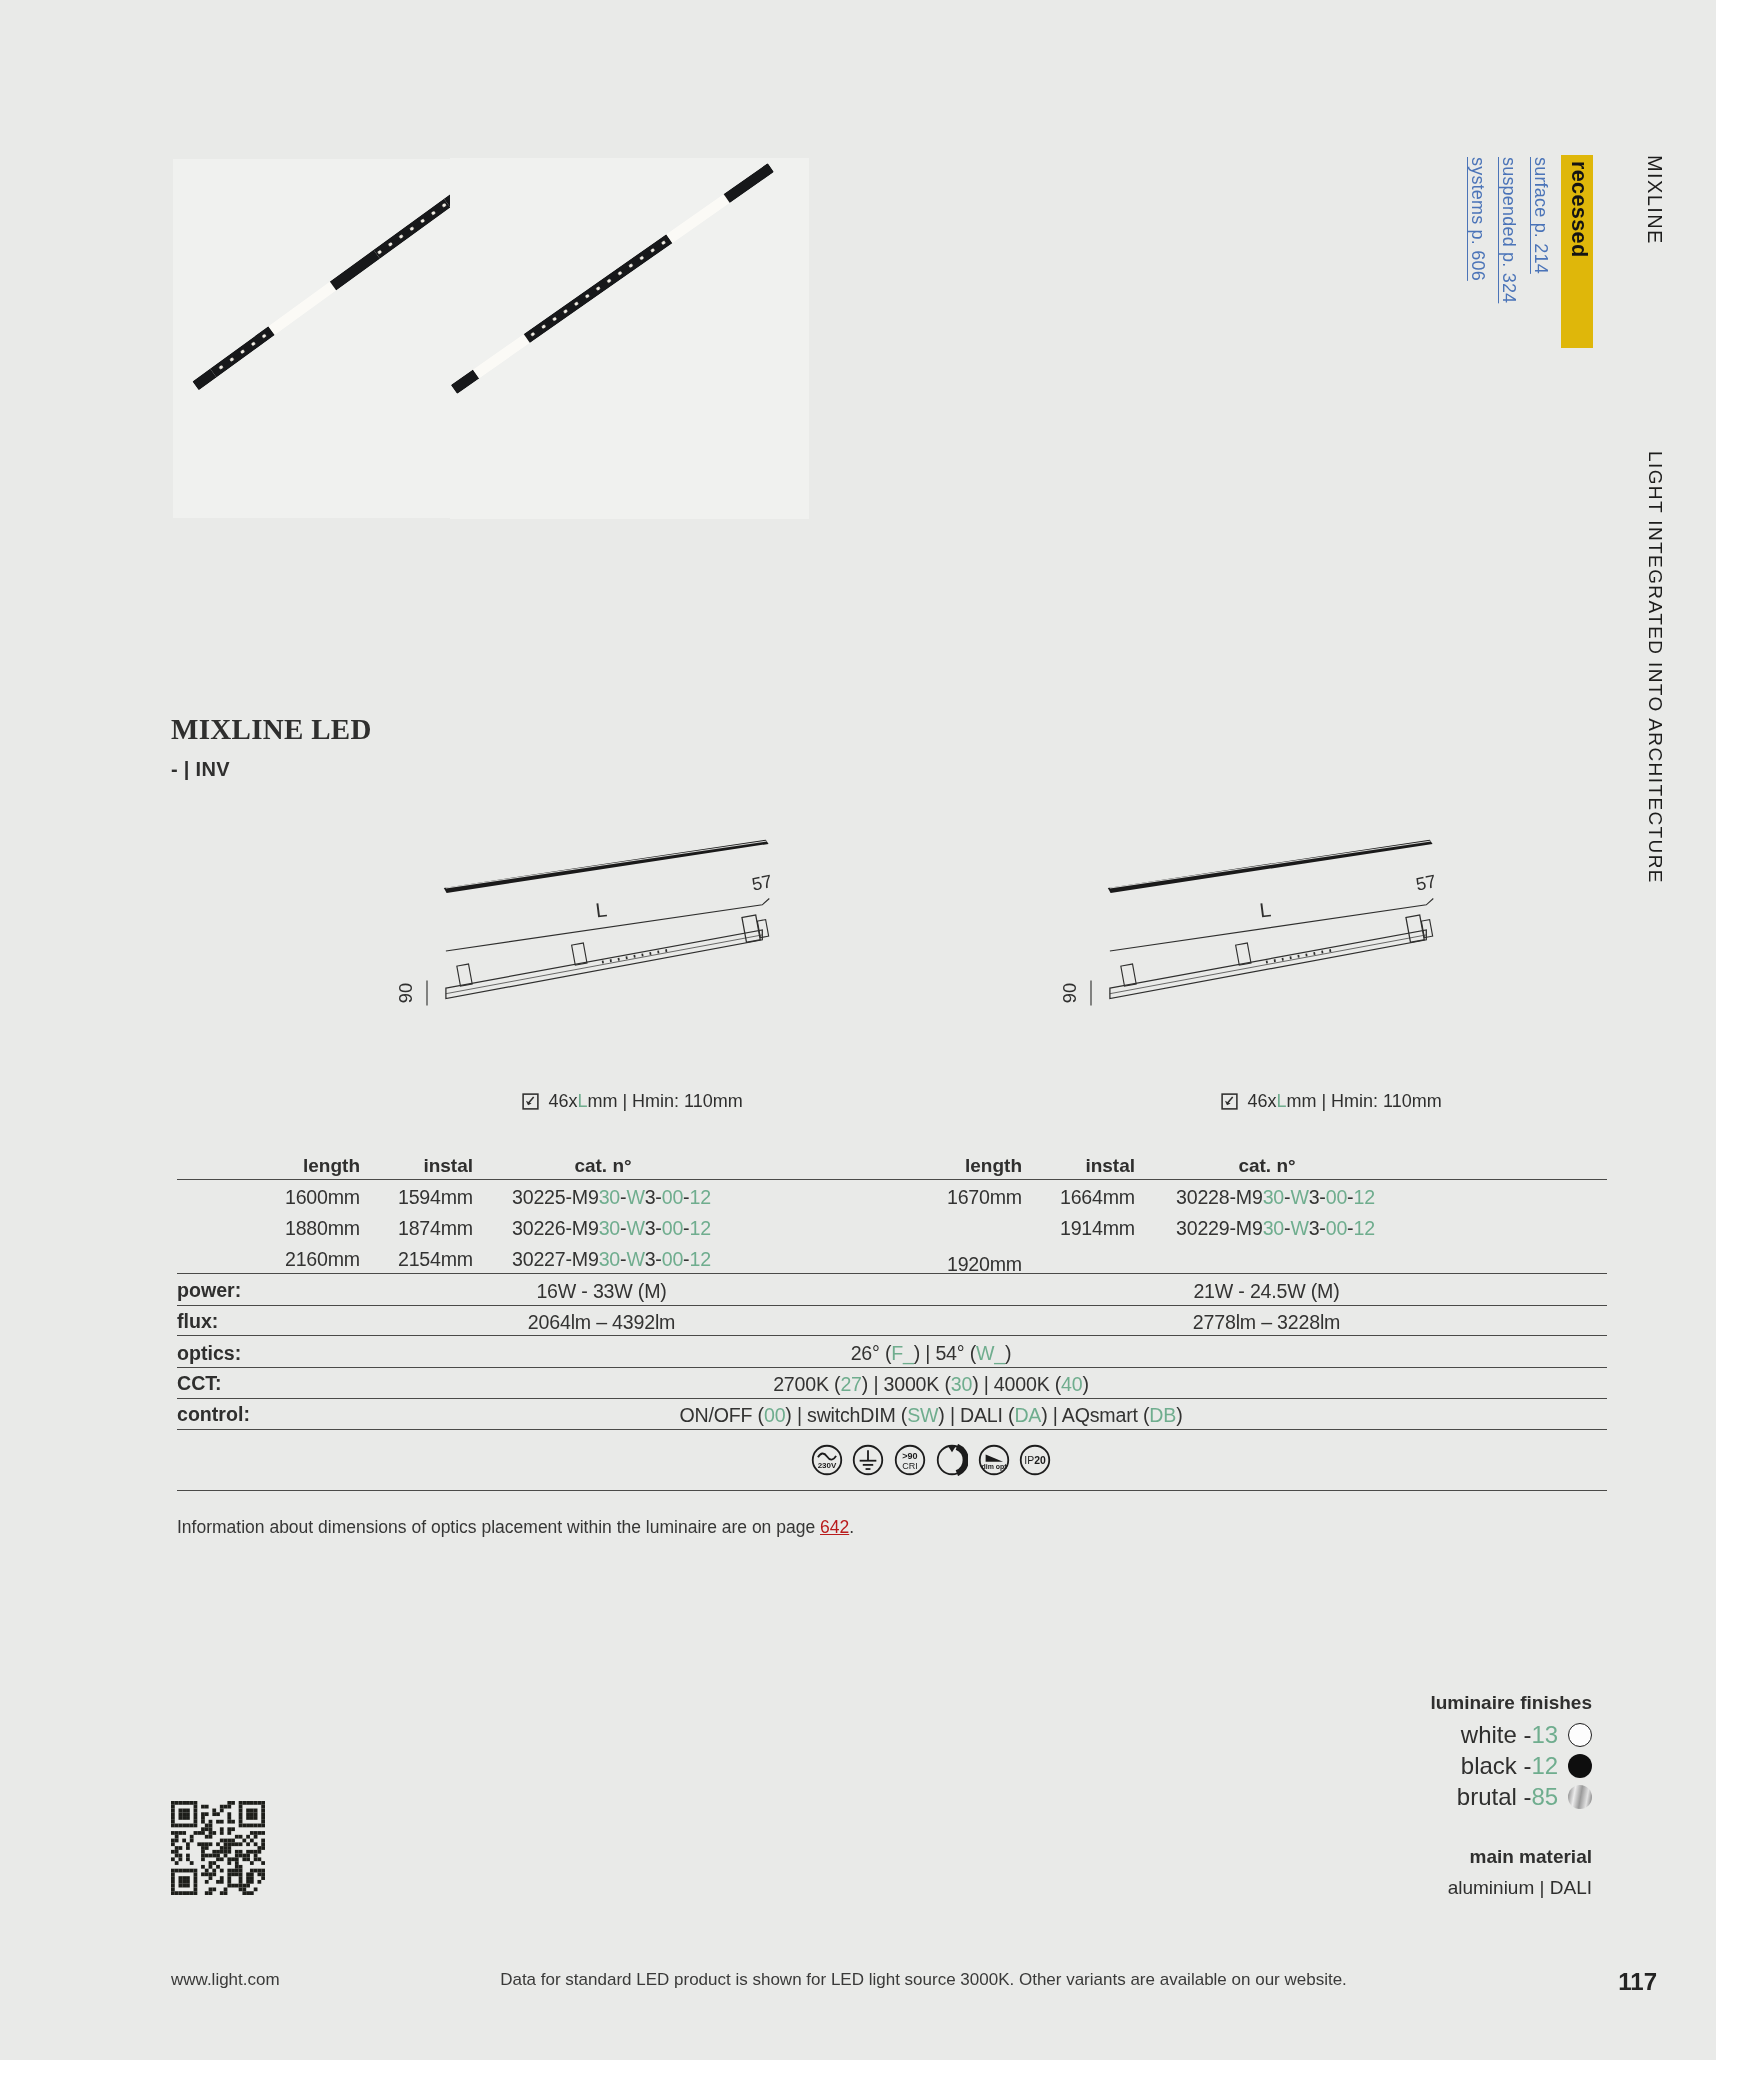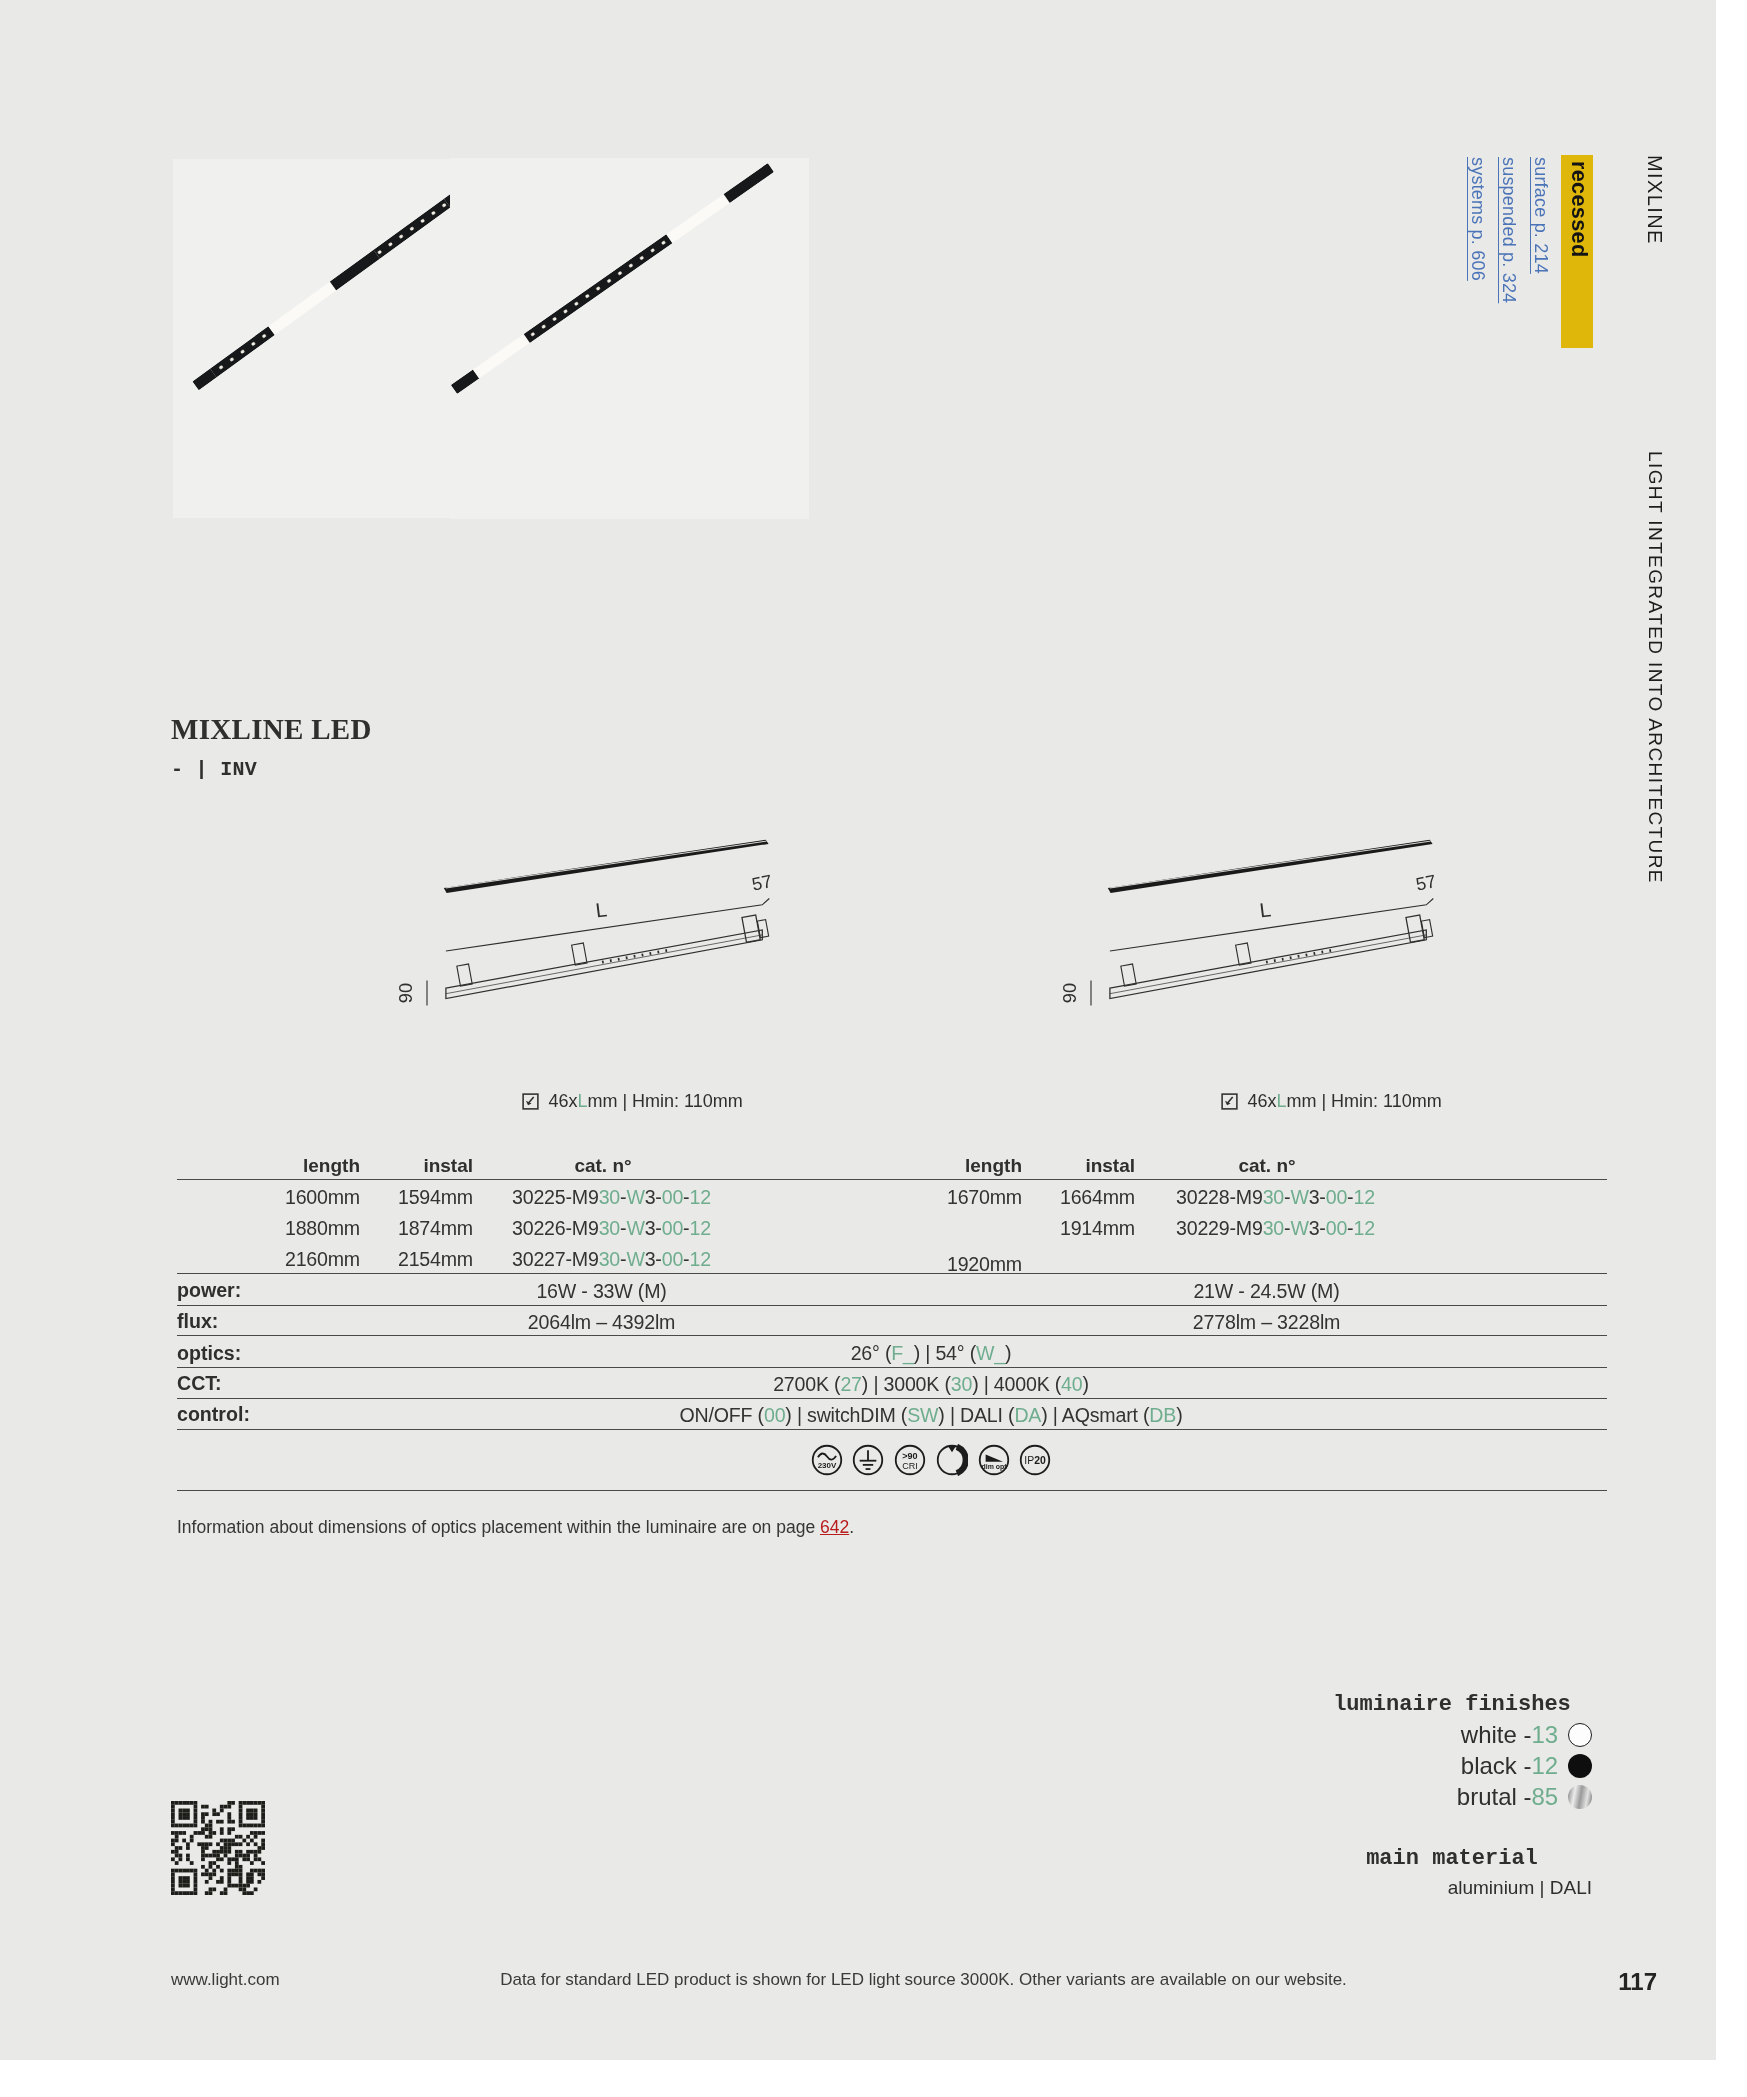--- a/index.html
+++ b/index.html
@@ -109,7 +109,7 @@
   <div class="abs vert section-vert" style="left:1644px;top:451px;">LIGHT INTEGRATED INTO ARCHITECTURE</div>
 
   <div class="abs title" style="left:171px;top:713px;">MIXLINE LED</div>
-  <div class="abs variant" style="left:171px;top:758px;font-family:Liberation Mono, monospace;">- | INV</div>
+  <div class="abs variant" style="left:171px;top:758px;">- | INV</div>
 
   <svg class="abs draw" style="left:392px;top:818px;" viewBox="0 0 560 320">
     <polygon points="74,100 534,31 538,37 78,107" fill="#1a1a1a"></polygon>

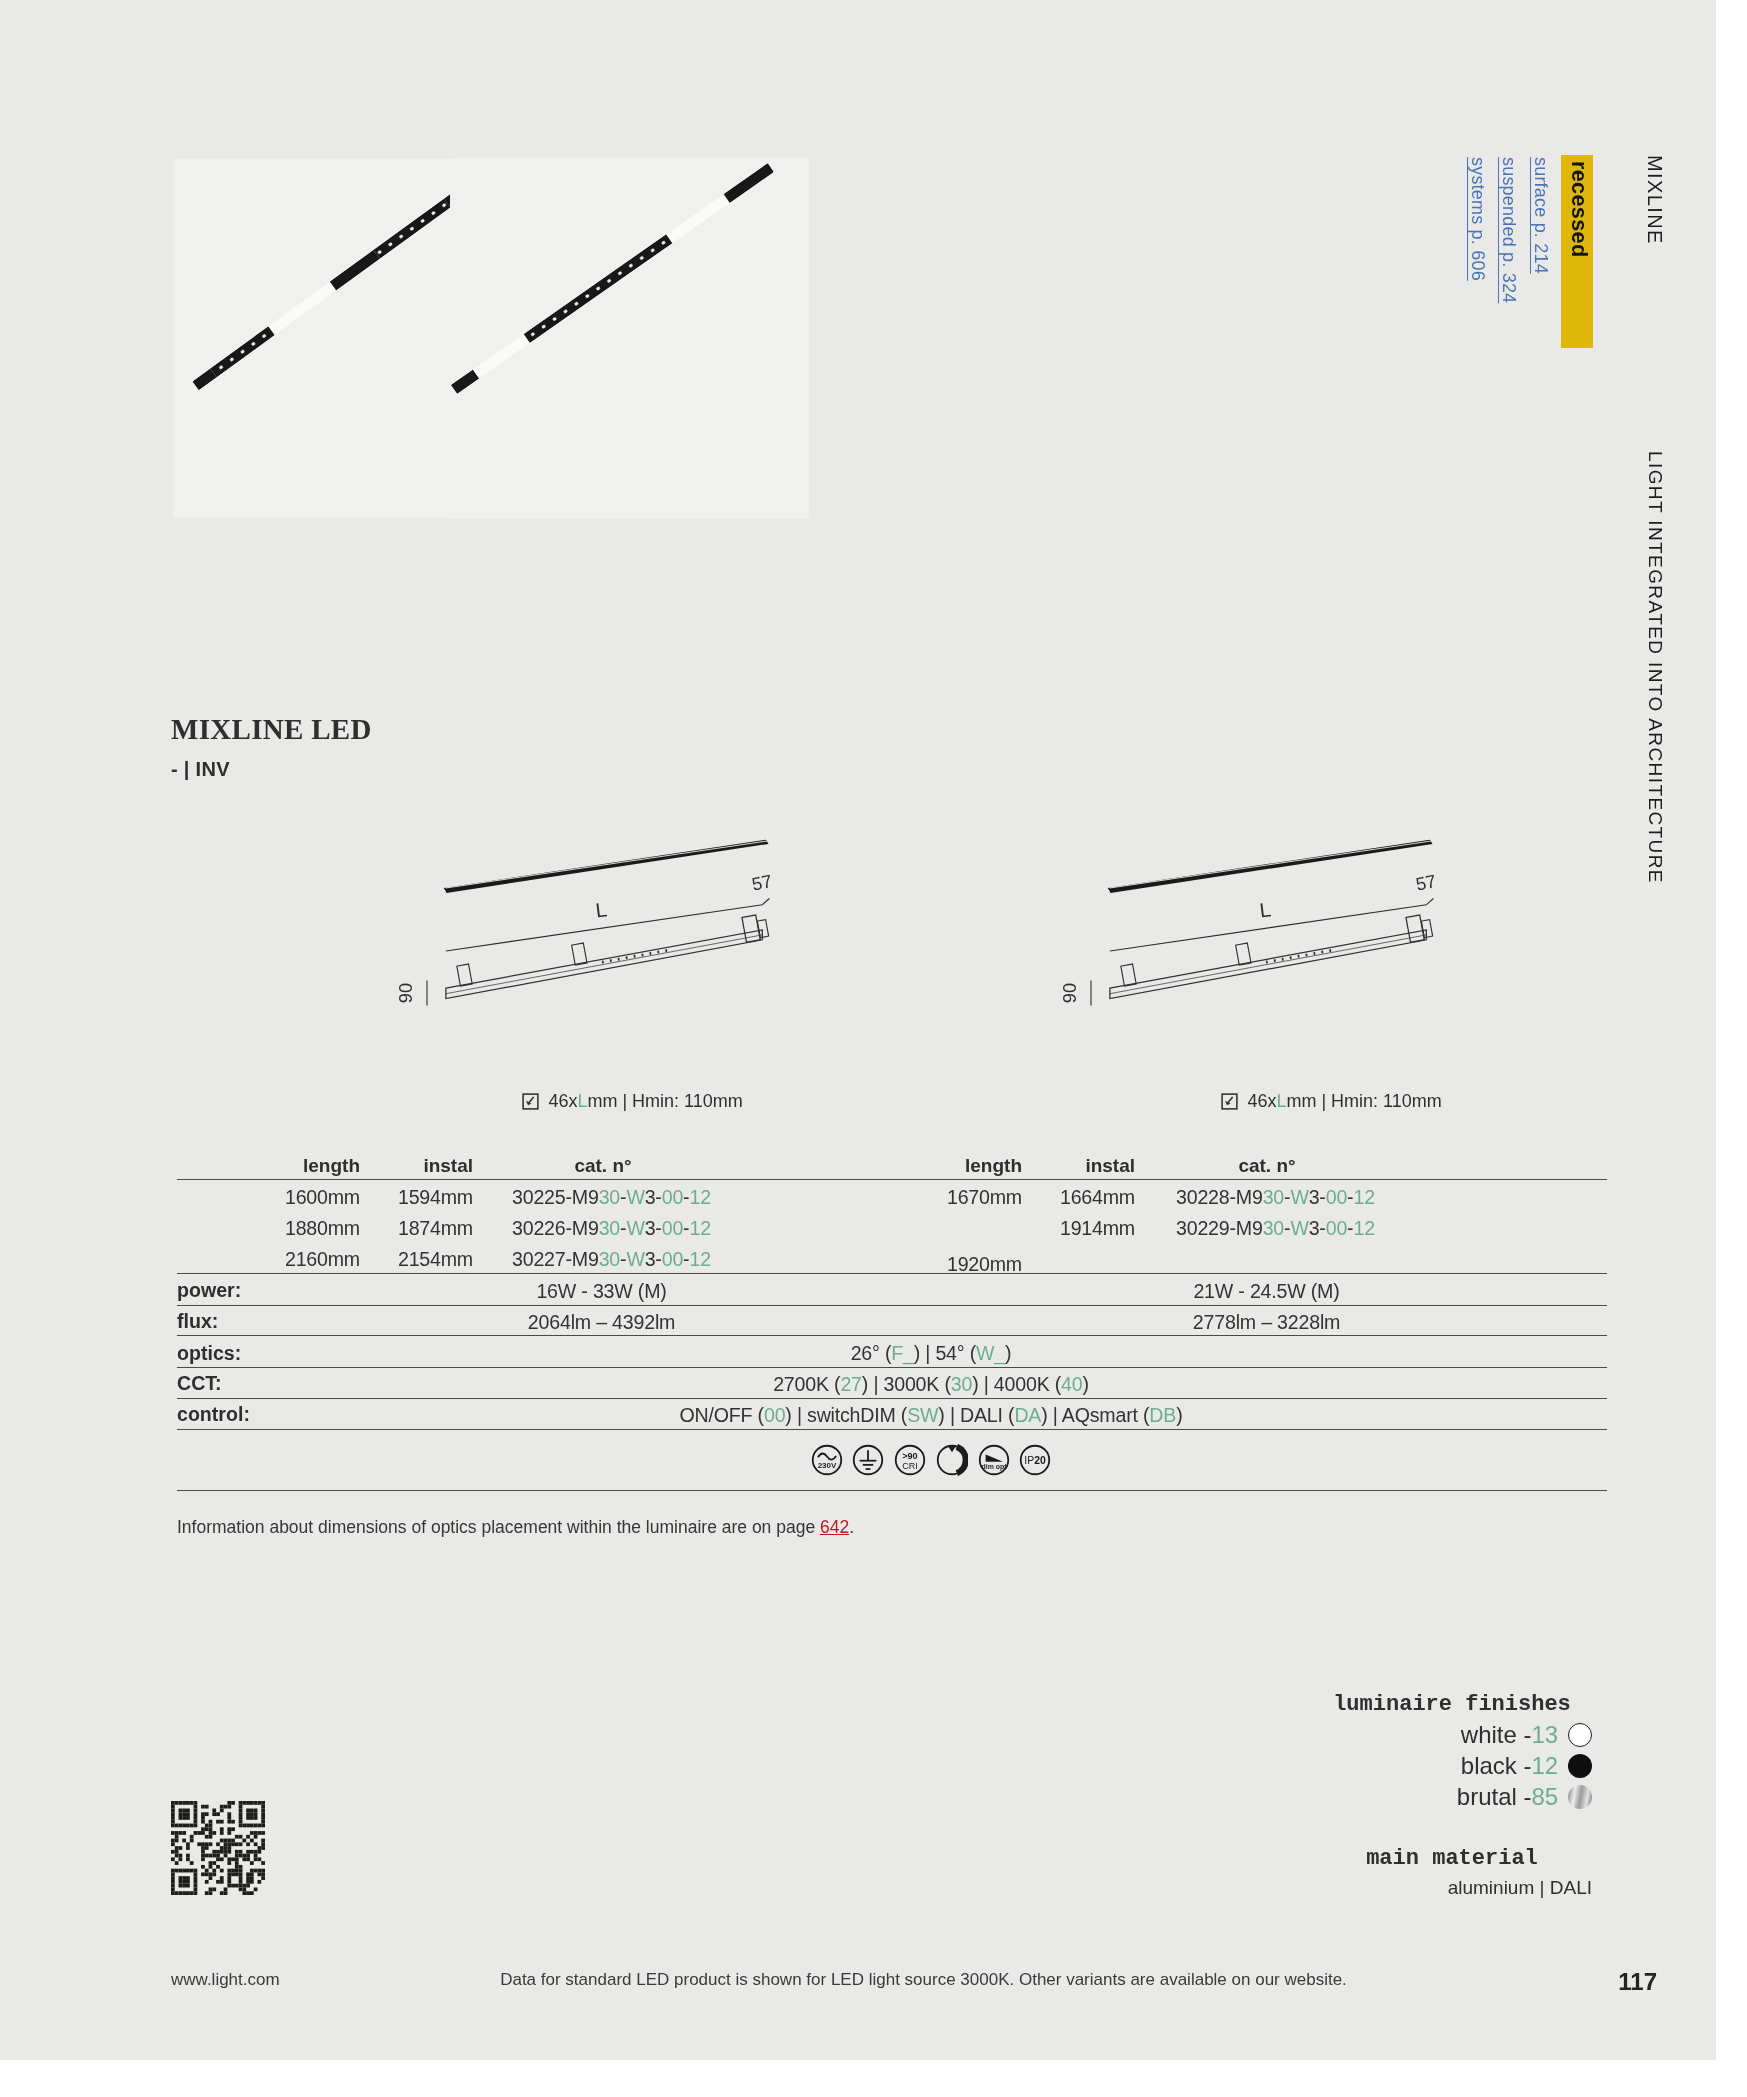--- a/index.html
+++ b/index.html
@@ -56,7 +56,7 @@
   .cicon{width:32px;height:32px;}
 
   
-  .fin-head{font-weight:700;font-size:22px;text-align:center;font-family:Liberation Mono, monospace;}
+  .fin-head{font-weight:700;font-size:19px;text-align:right;}
   .fin-row{display:flex;justify-content:flex-end;align-items:center;gap:9.8px;
            font-size:24px;height:31px;}
   .swatch{width:24px;height:24px;border-radius:50%;box-sizing:border-box;}

